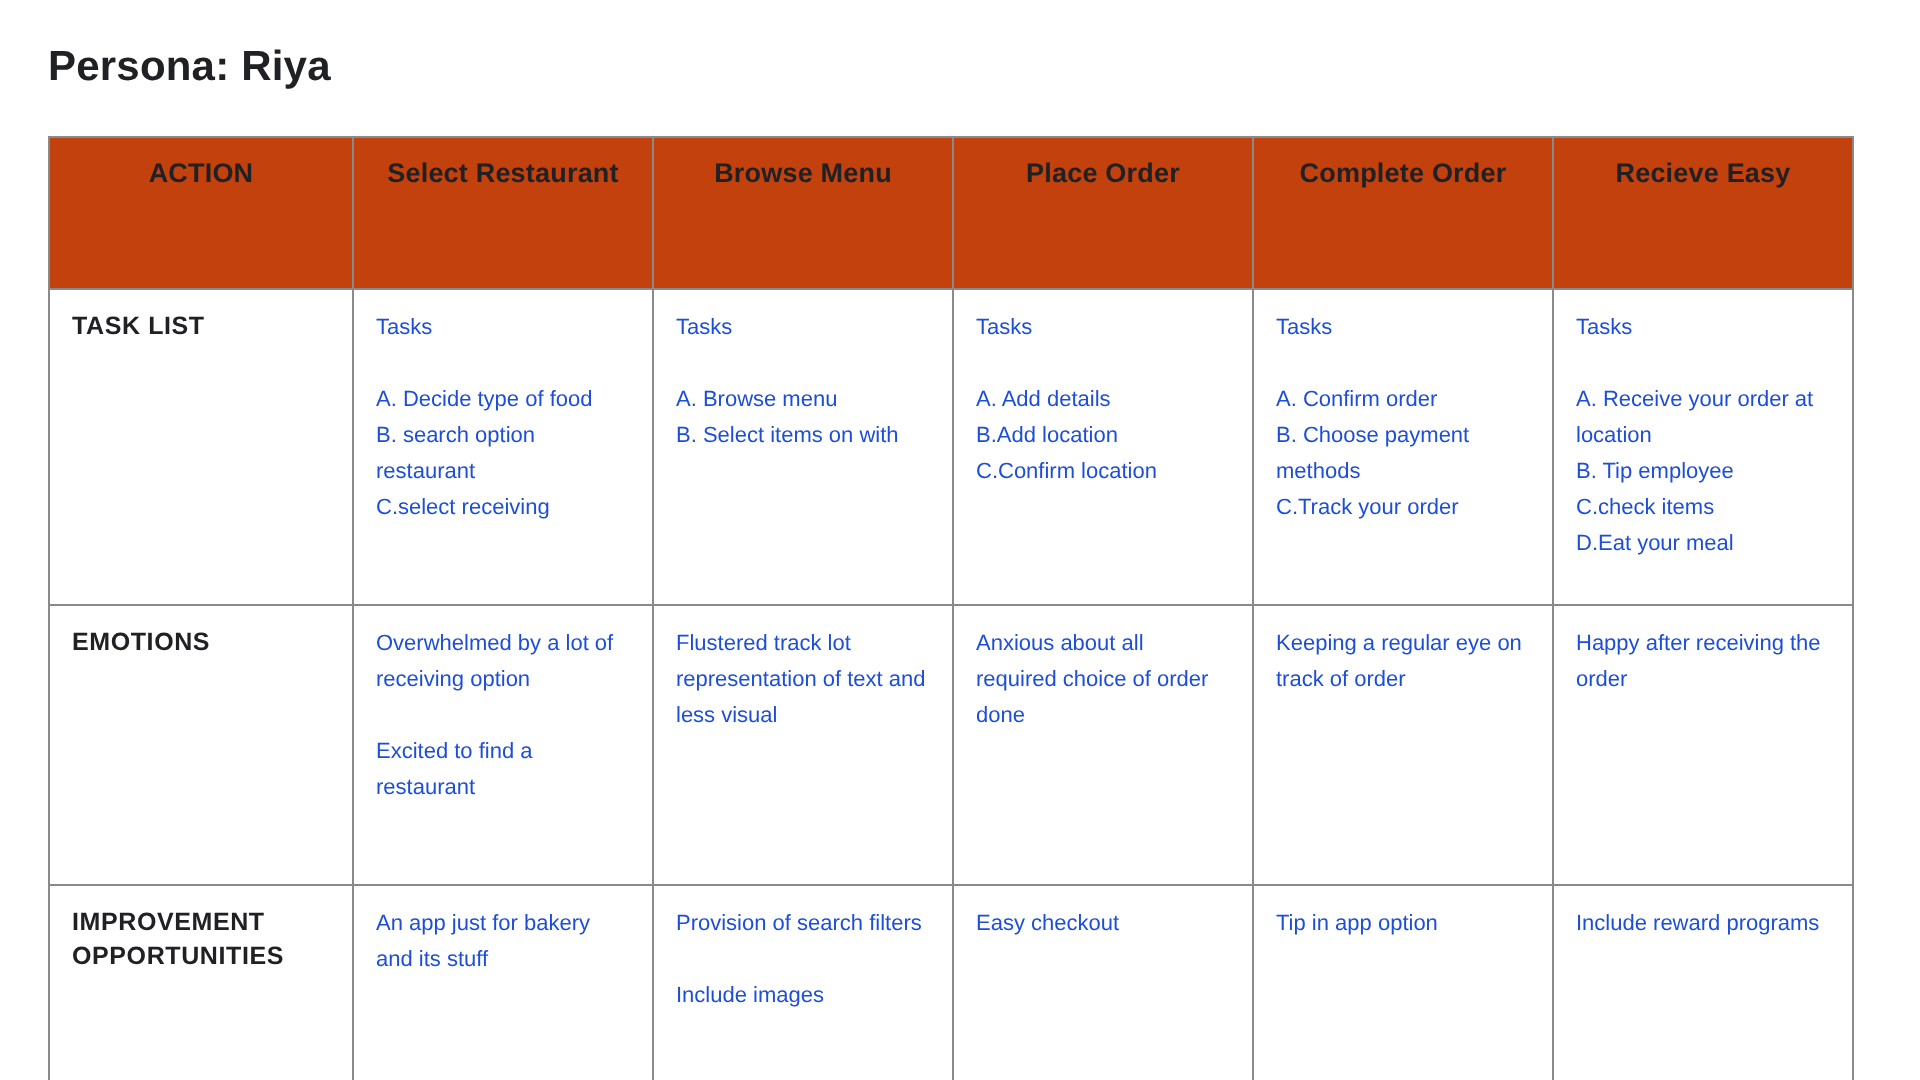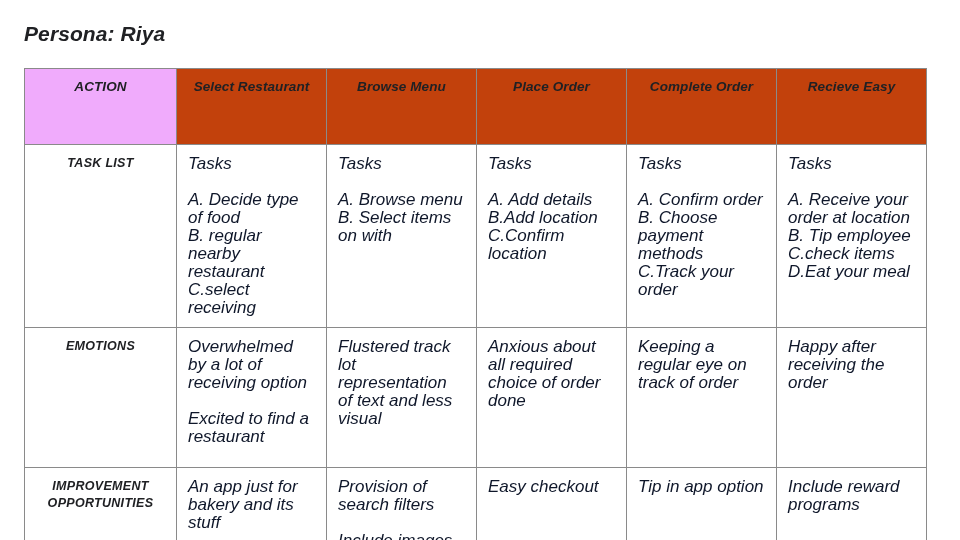--- a/index.html
+++ b/index.html
@@ -20,7 +20,6 @@
     height: 408px;
     box-sizing: border-box;
     padding: 20px 24px 0 24px;
-    font-style: italic;
   }
   .title {
     font-size: 21px;

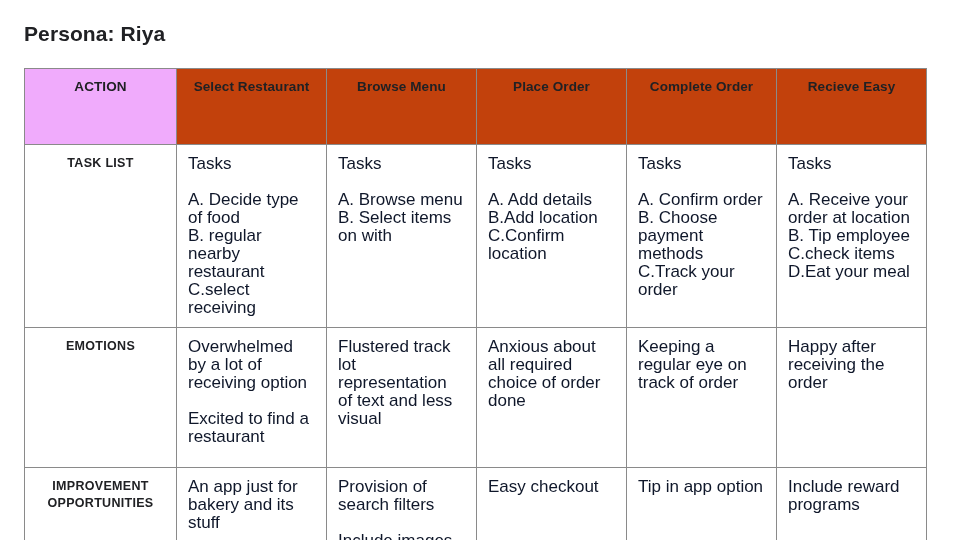--- a/index.html
+++ b/index.html
@@ -59,7 +59,7 @@
     letter-spacing: 0.1px;
   }
   thead th.action-head {
-    background: #f0abfc;
+    background: #c2410c;
   }
   thead th.stage-head {
     background: #c2410c;

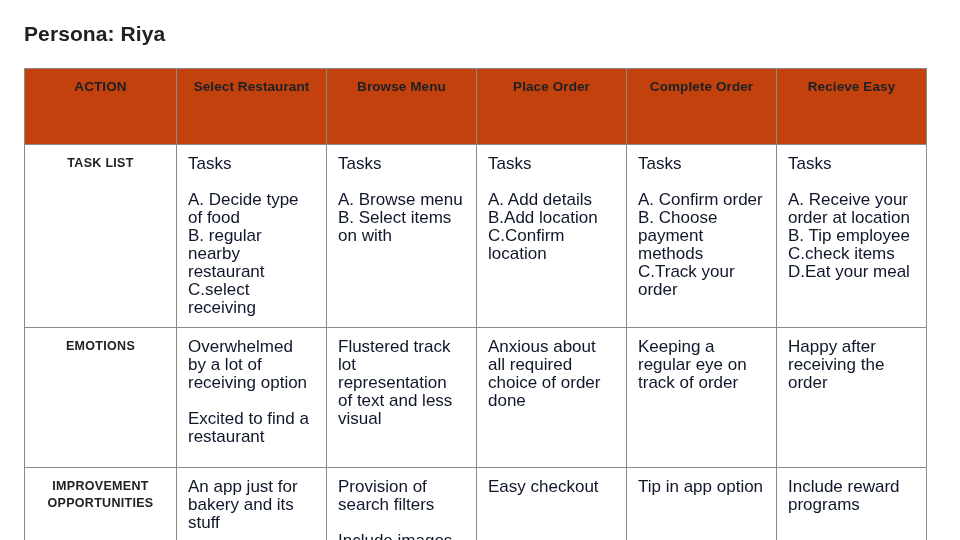--- a/index.html
+++ b/index.html
@@ -67,7 +67,7 @@
   
   td.row-label {
     background: #ffffff;
-    text-align: center;
+    text-align: left;
     vertical-align: middle;
     font-size: 12.5px;
     font-weight: bold;

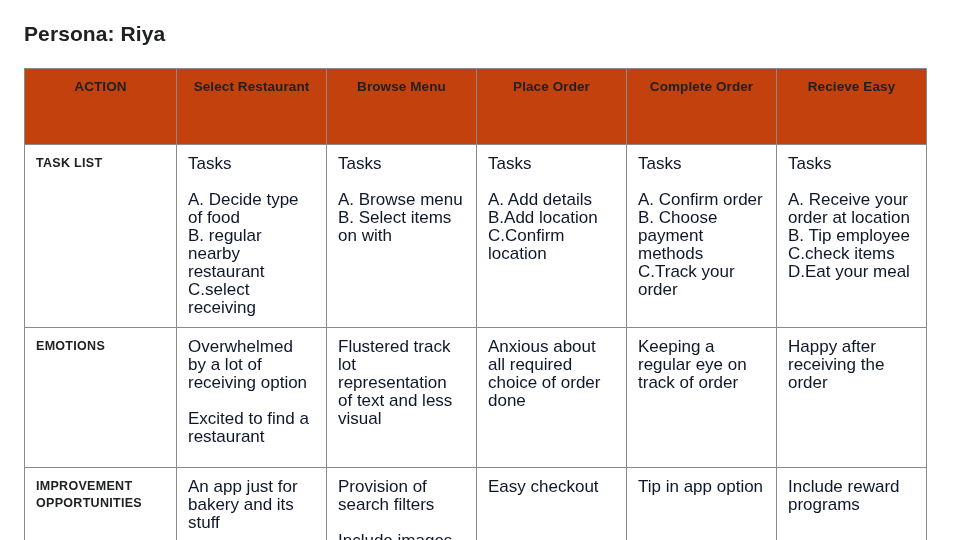--- a/index.html
+++ b/index.html
@@ -75,9 +75,9 @@
     line-height: 17px;
   }
   td.cell {
-    font-size: 17px;
+    font-size: 11px;
     line-height: 18px;
-    color: #0f172a;
+    color: #1d4ed8;
     background: #ffffff;
   }
   td.cell p {

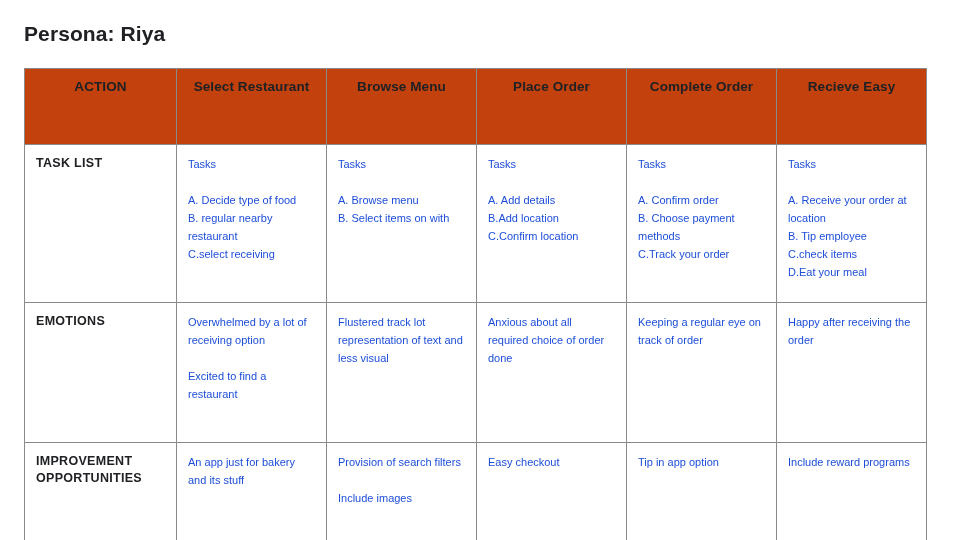--- a/index.html
+++ b/index.html
@@ -123,7 +123,7 @@
             <p>Tasks</p>
             <p class="spacer"></p>
             <p>A. Decide type of food</p>
-            <p>B. regular nearby restaurant</p>
+            <p>B. search option restaurant</p>
             <p>C.select receiving</p>
           </td>
         <td class="cell">

